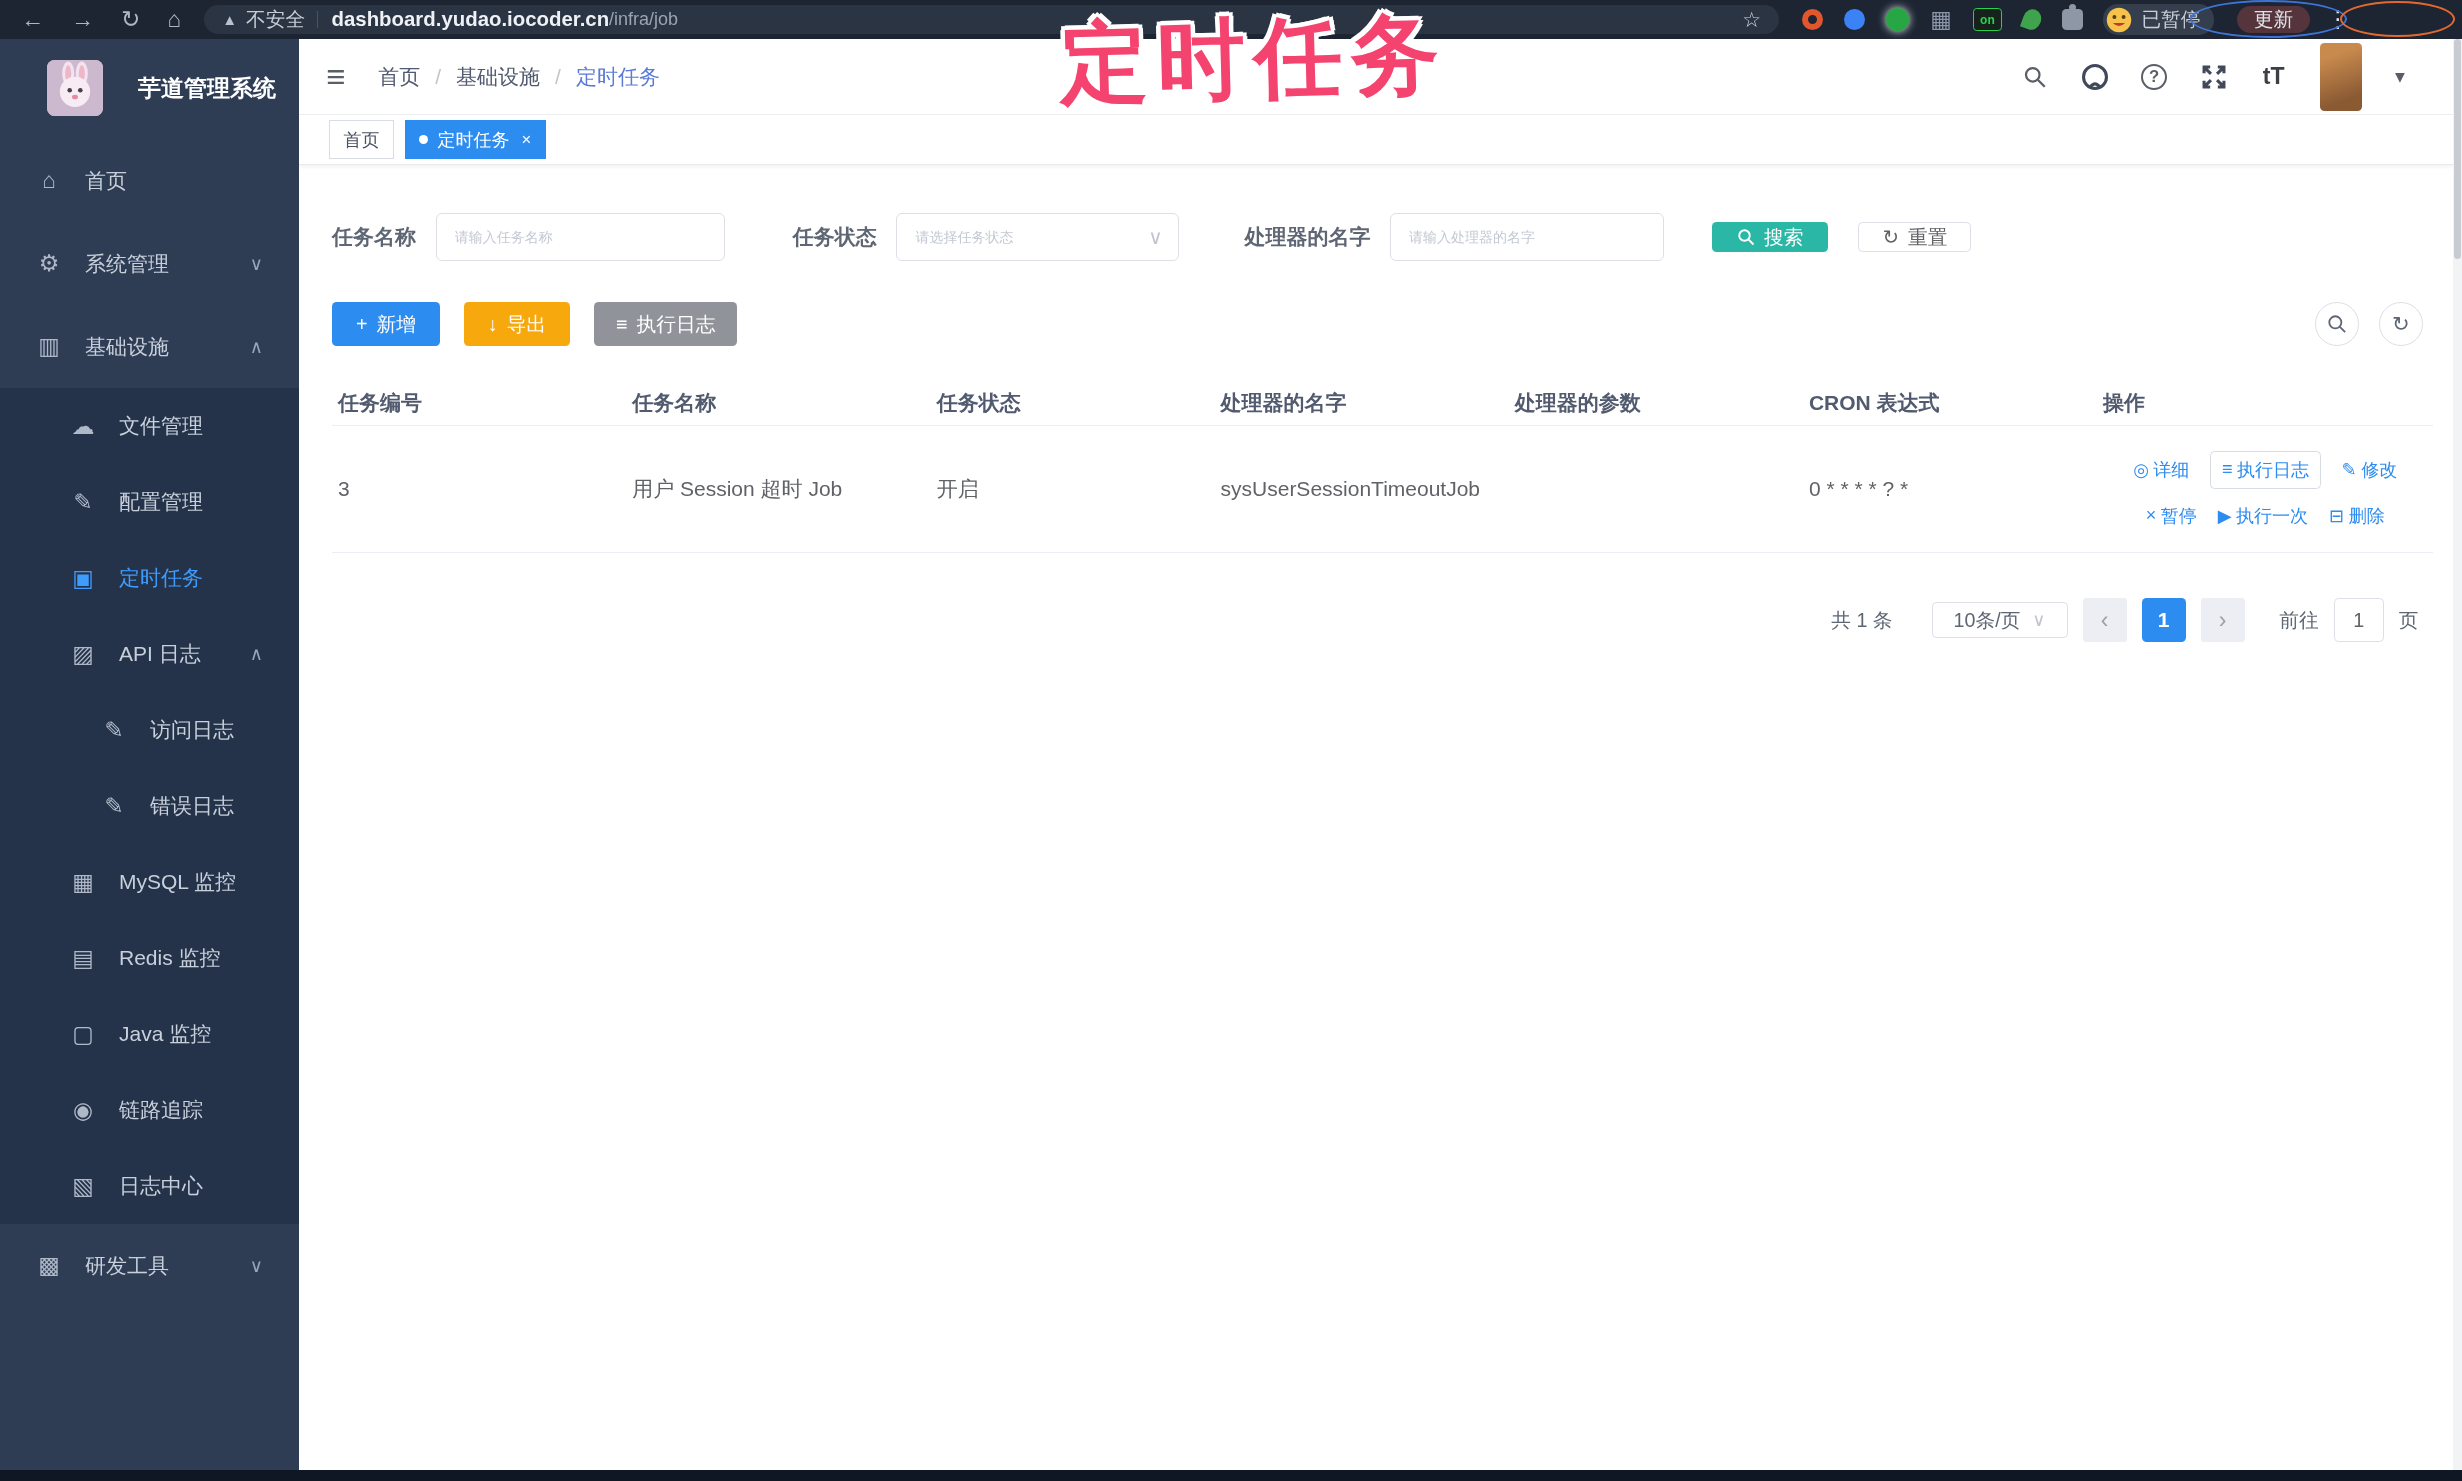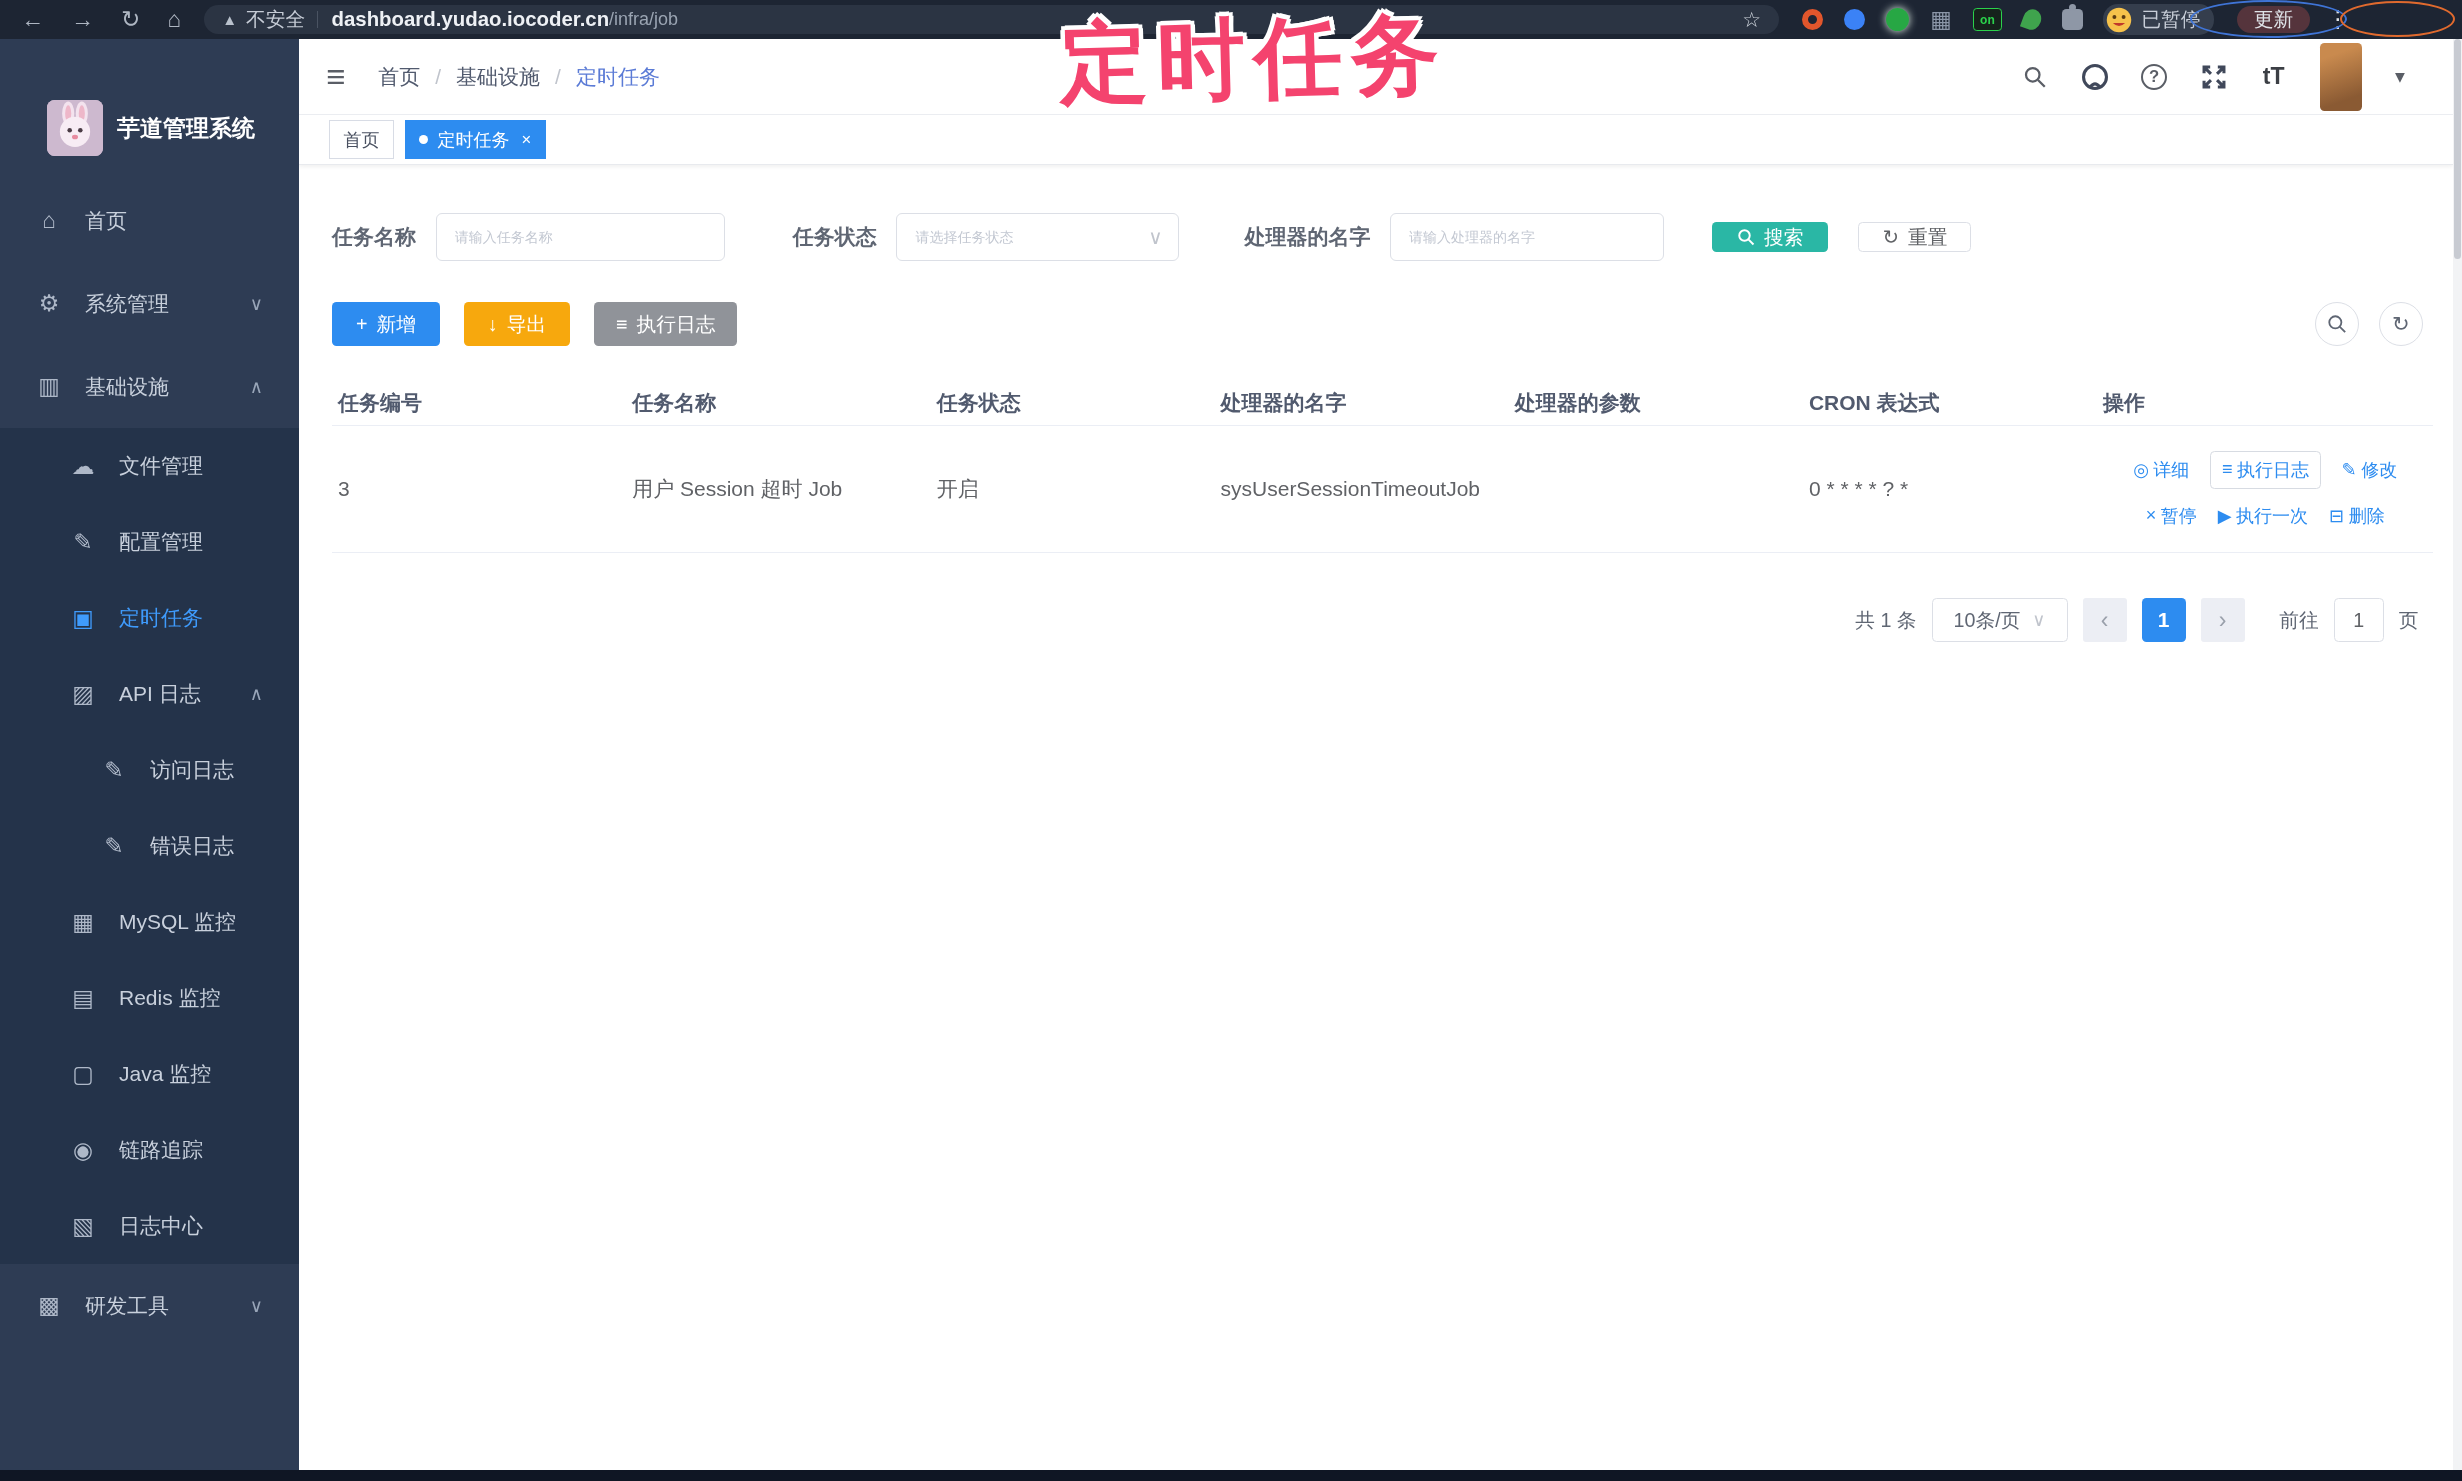--- a/index.html
+++ b/index.html
@@ -46,7 +46,7 @@
 
   
   .sidebar { position:absolute; left:0; top:39px; width:299px; height:1432px; background:#2e3c54; z-index:2; }
-  .logo-row { display:flex; align-items:center; gap:14px; padding:21px 0 23px 47px;margin-top:40px; }
+  .logo-row { display:flex; align-items:center; gap:35px; padding:21px 0 23px 47px; }
   .logo-img { width:56px; height:56px; border-radius:7.6px; background:#cdb9cf; overflow:hidden; flex:none; }
   .logo-title { color:#ffffff; font-size:23px; font-weight:bold; }
   .mi { display:flex; align-items:center; height:83px; padding-left:36px; color:#c8d0dc; font-size:21px; cursor:pointer; position:relative; }

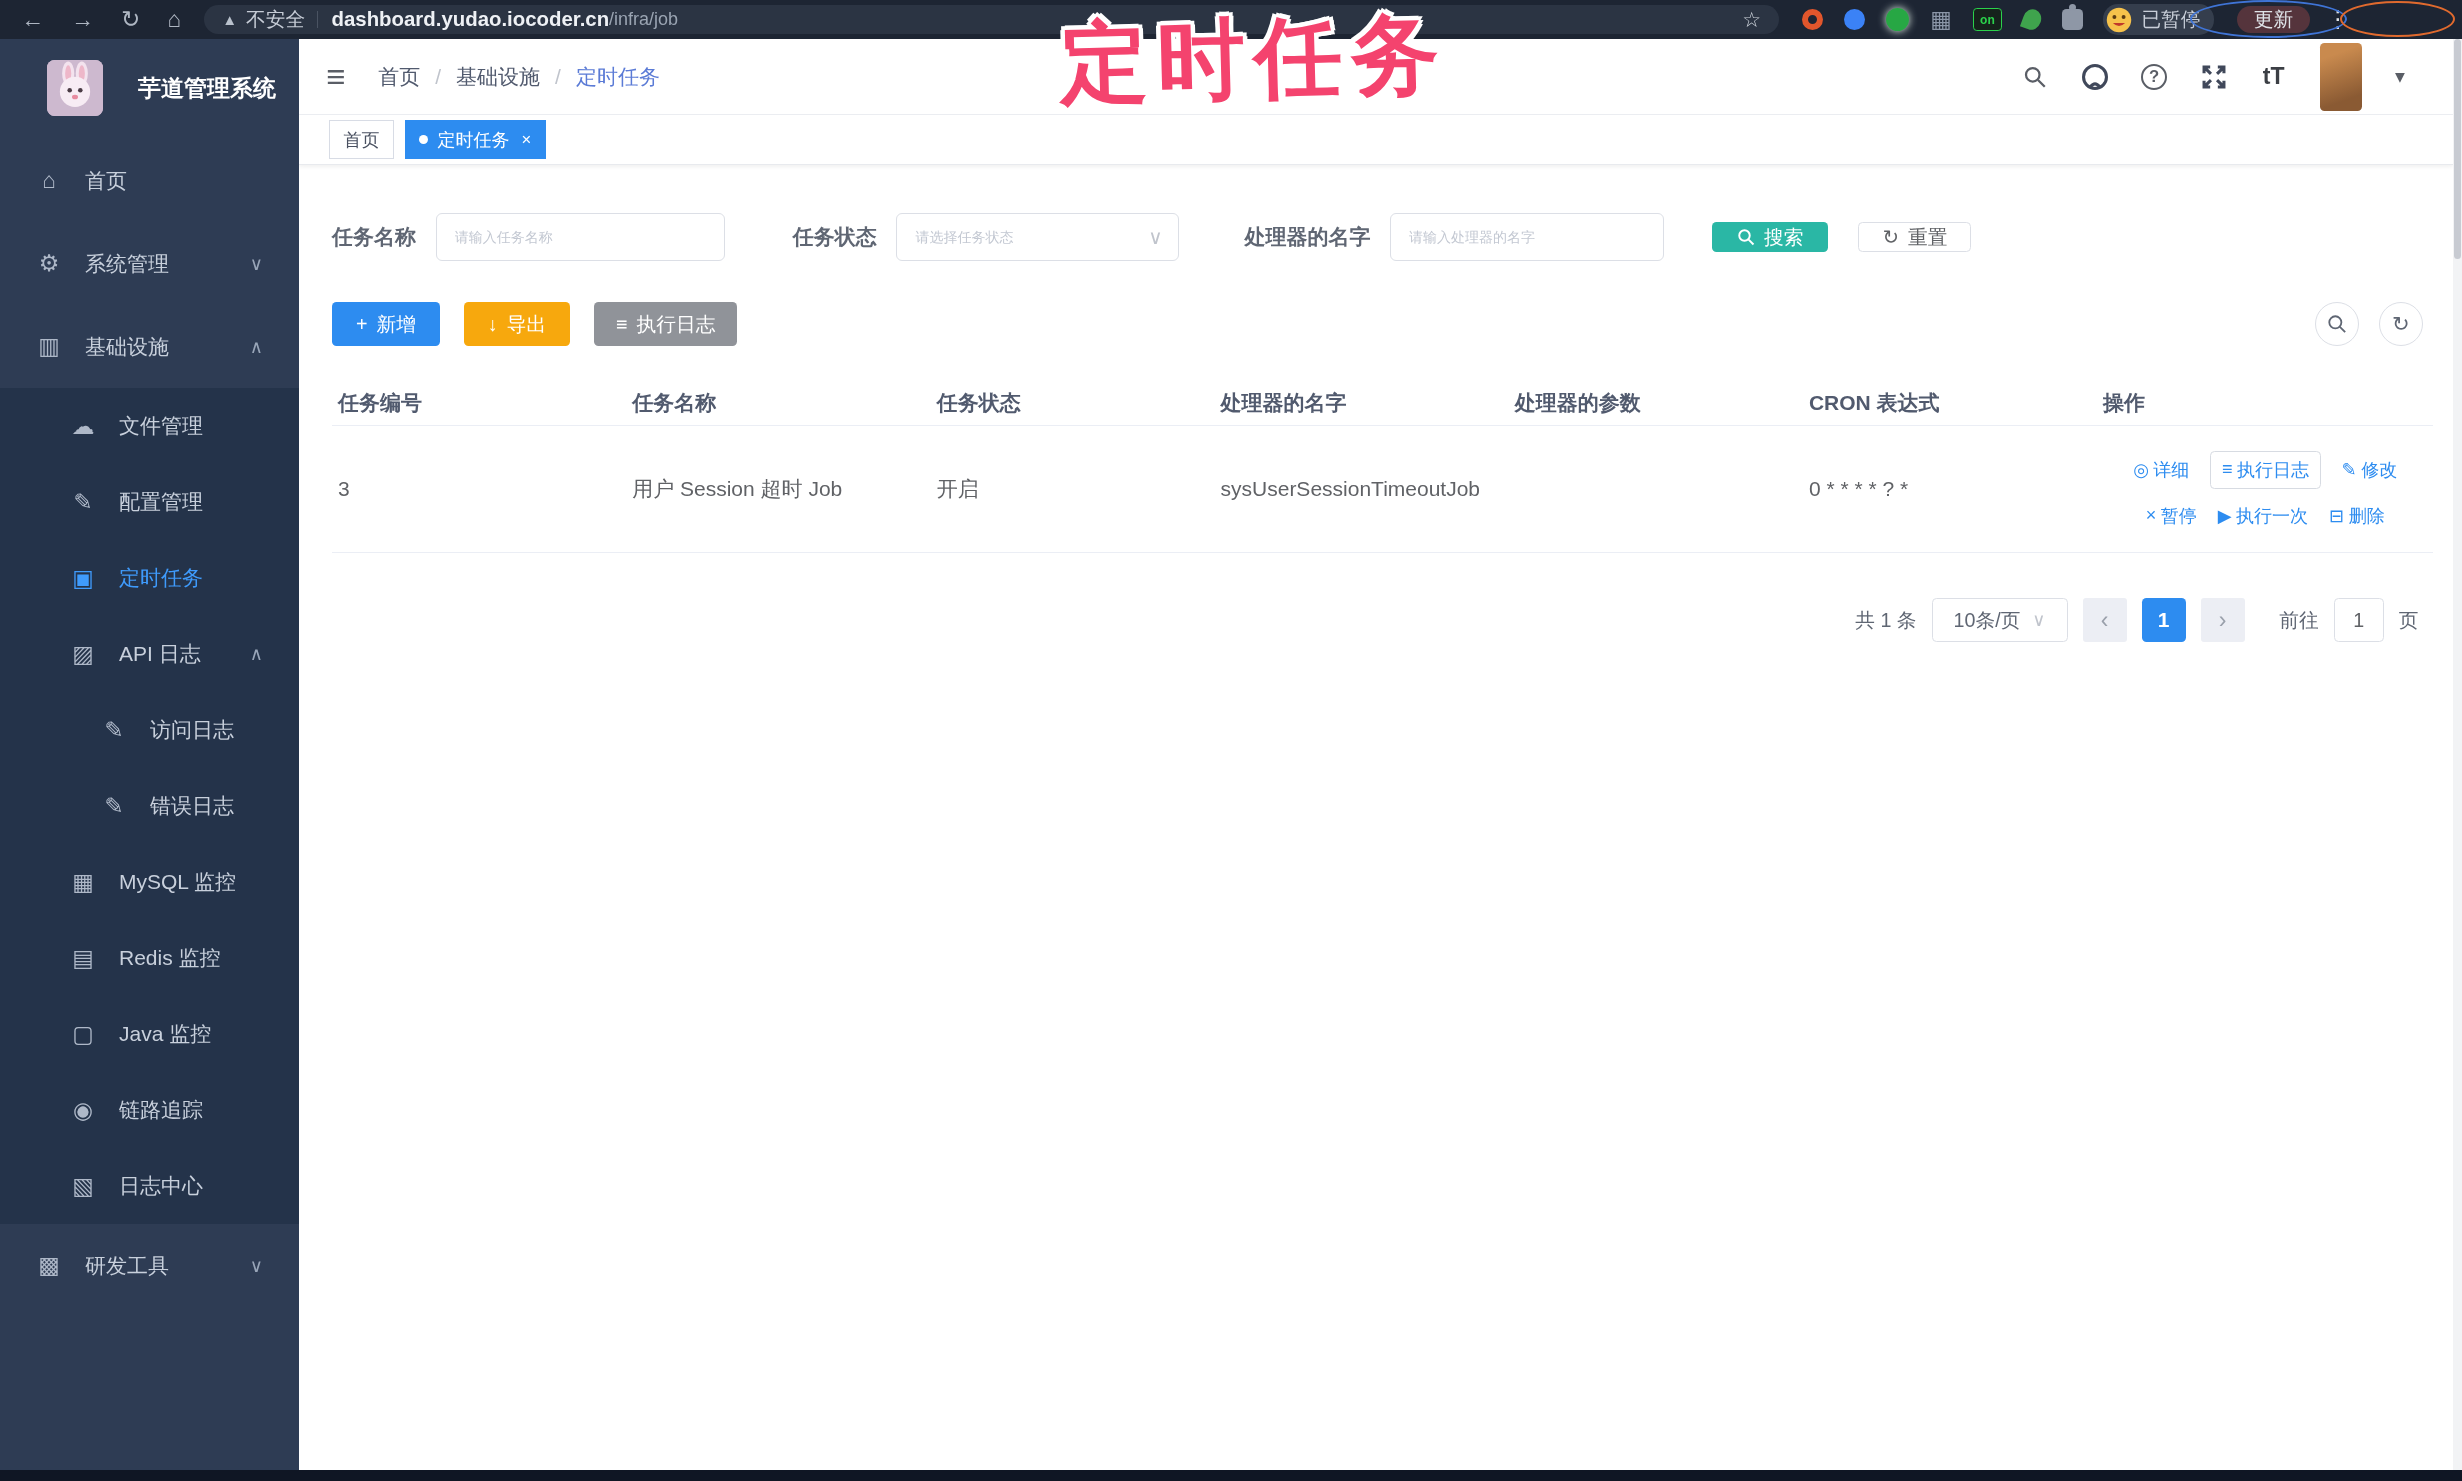--- a/index.html
+++ b/index.html
@@ -117,8 +117,8 @@
 
   .pagination { display:flex; align-items:center; justify-content:flex-end; gap:15px; margin-top:45px; padding-right:15px;
     font-size:19.7px; color:#5f6673; }
-  .pg-size { width:136px; height:44px; border:0.8px solid #dcdfe6; border-radius:4.5px; display:flex; align-items:center;
-    justify-content:center; gap:12px; cursor:pointer; }
+  .pg-size { width:136px; height:36px; border:0.8px solid #dcdfe6; border-radius:4.5px; display:flex; align-items:center;
+    justify-content:center; gap:12px; cursor:pointer;margin-left:24px; }
   .pg-size .sel-caret2 { color:#c0c4cc; font-size:18px; }
   .pg-btn { width:44px; height:44px; border-radius:3px; background:#eceef4; color:#9aa0ab; font-size:23px;
     display:flex; align-items:center; justify-content:center; cursor:pointer; margin:0 0; }

